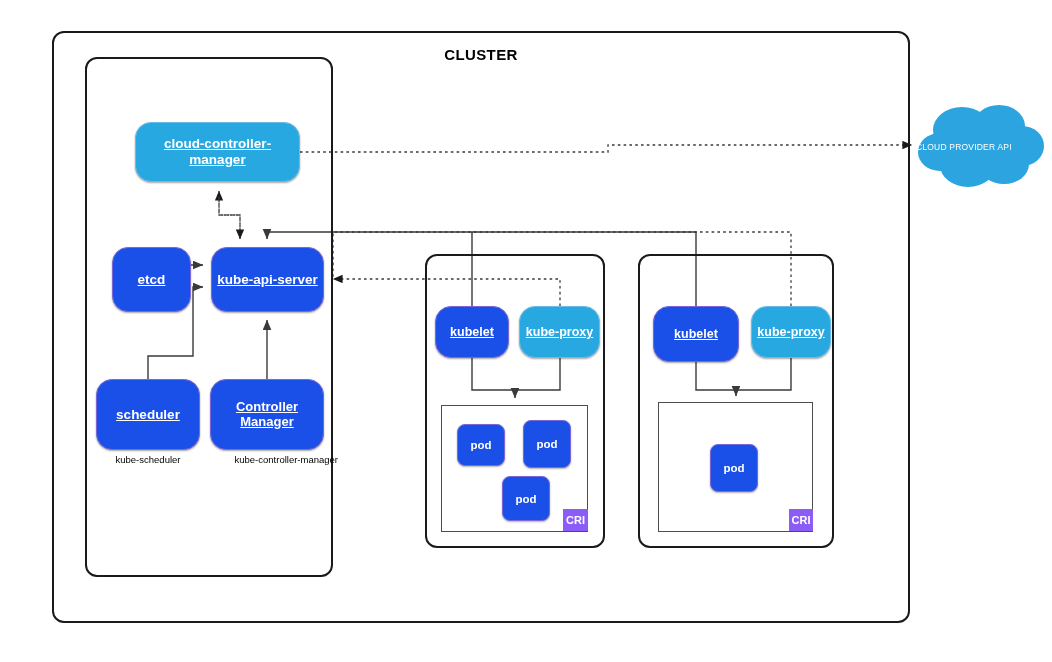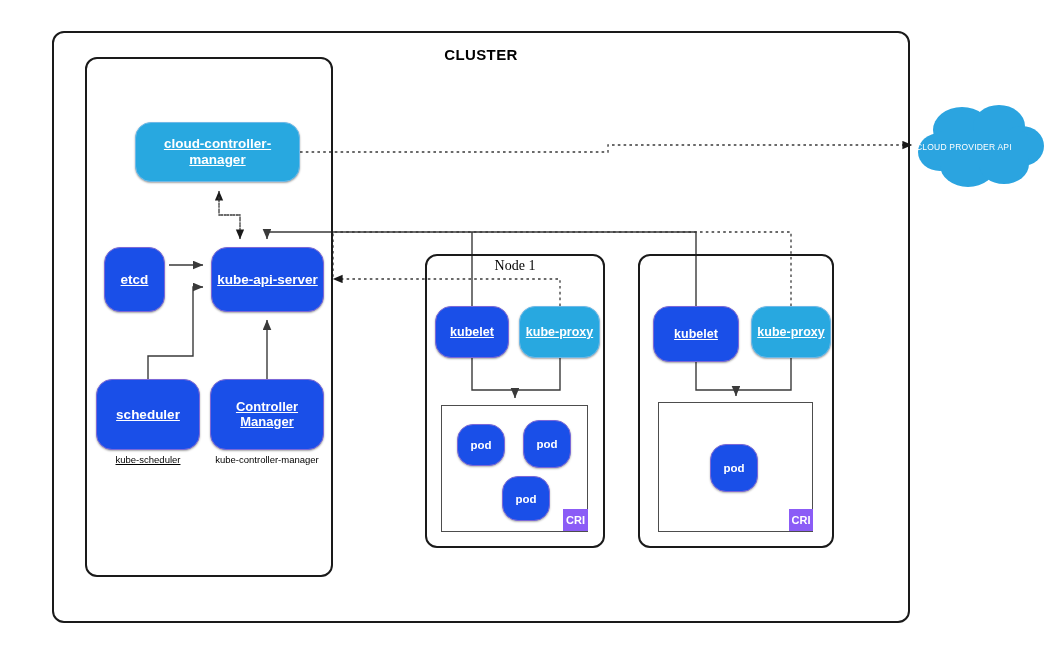--- a/index.html
+++ b/index.html
@@ -211,7 +211,6 @@
   <div class="caption" id="cap-ctrlmgr">kube-controller-manager</div>
 
   <div class="frame" id="node1-frame"></div>
-  <div class="frame-title" id="node1-title">Node 1</div>
 
   <div class="nodebox deep" id="box-kubelet1">kubelet</div>
   <div class="nodebox light" id="box-kubeproxy1">kube-proxy</div>

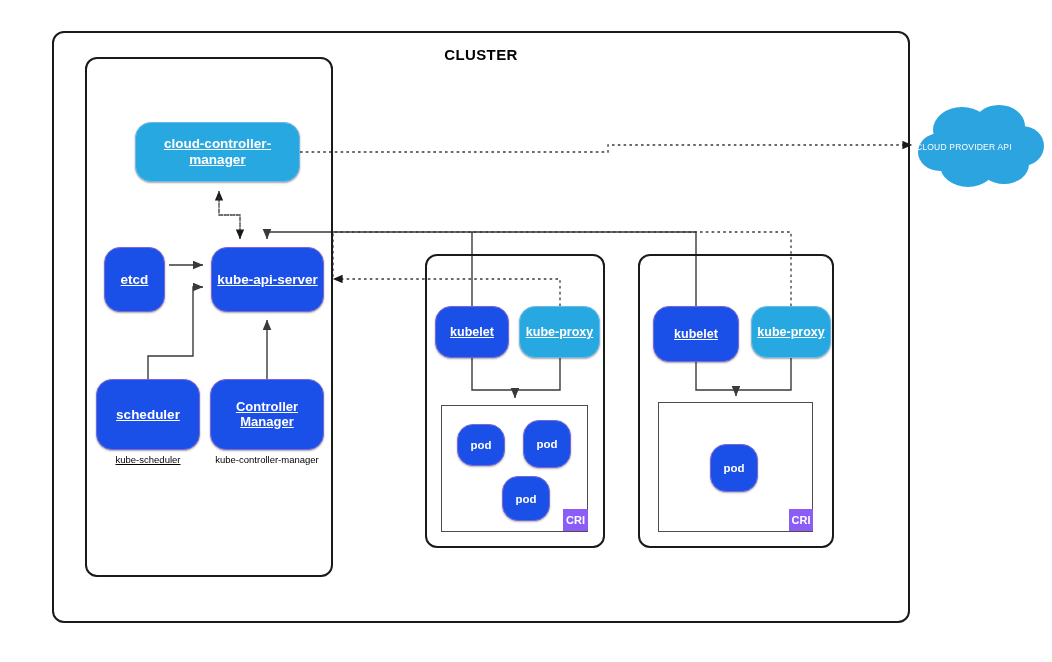--- a/index.html
+++ b/index.html
@@ -80,7 +80,7 @@
   .nodebox.light { background: #28a8e0; border: 1px solid #6fb9e8; }
 
   #box-ccm      { left: 135px; top: 122px; width: 165px; height: 60px; font-size: 13.5px; }
-  #box-etcd     { left: 104px; top: 247px; width: 61px;  height: 65px; font-size: 13.5px; }
+  #box-etcd     { left: 112px; top: 247px; width: 79px;  height: 65px; font-size: 13.5px; }
   #box-apiserver{ left: 211px; top: 247px; width: 113px; height: 65px; font-size: 13.5px; }
   #box-scheduler{ left: 96px;  top: 379px; width: 104px; height: 71px; font-size: 13.5px; }
   #box-ctrlmgr  { left: 210px; top: 379px; width: 114px; height: 71px; font-size: 13px; }

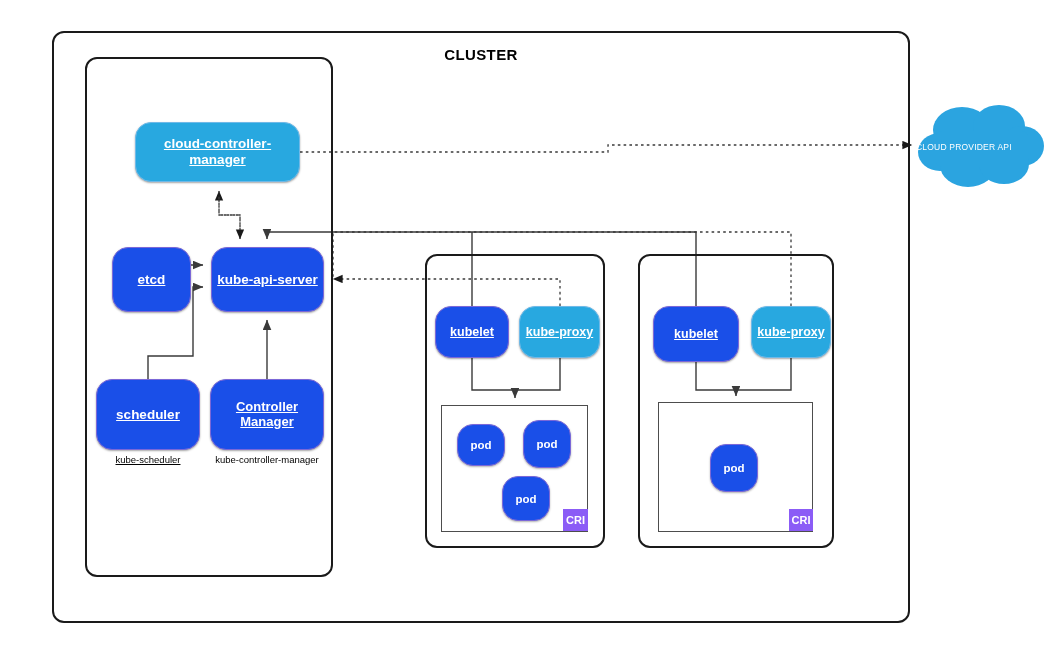--- a/index.html
+++ b/index.html
@@ -92,7 +92,7 @@
 
   .pod {
     position: absolute;
-    border-radius: 16px;
+    border-radius: 8px;
     background: #1a4fe8;
     border: 1px solid #7b68d8;
     display: flex; align-items: center; justify-content: center;

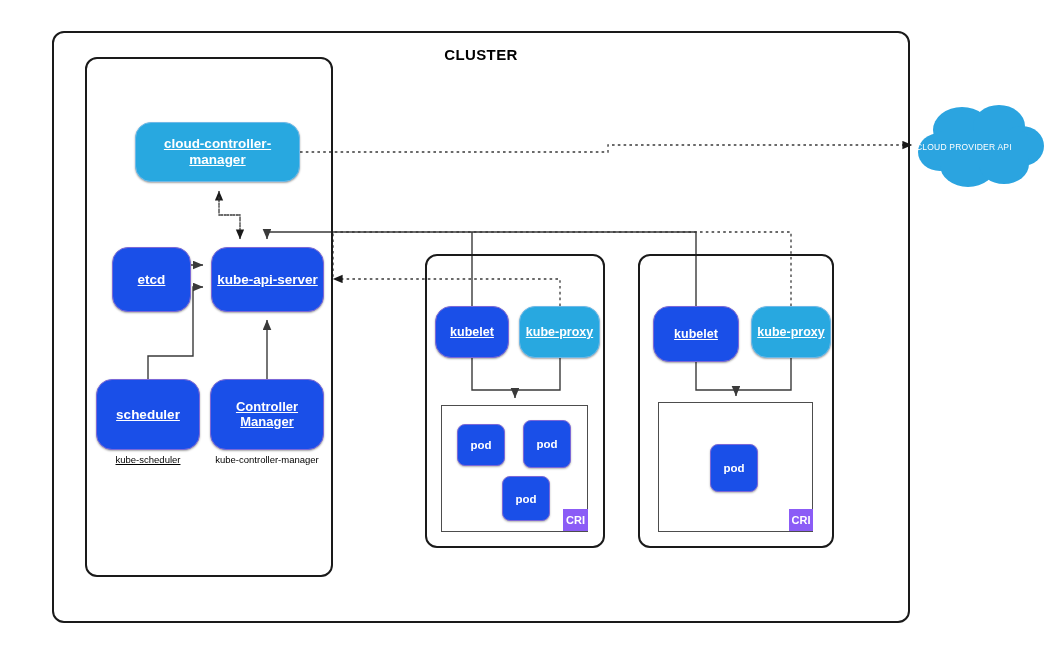--- a/index.html
+++ b/index.html
@@ -125,7 +125,7 @@
     text-align: center;
     white-space: nowrap;
   }
-  #cap-scheduler { left: 96px;  top: 454px; width: 104px; text-decoration: underline; }
+  #cap-scheduler { left: 96px;  top: 454px; width: 104px; }
   #cap-ctrlmgr   { left: 196px; top: 454px; width: 142px; }
 
   

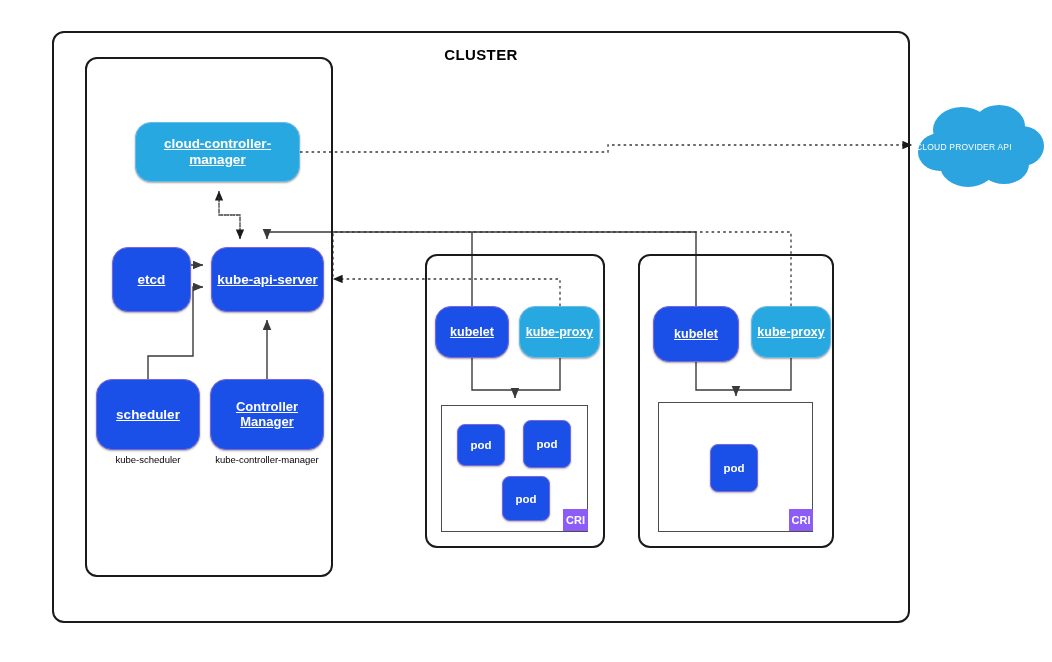--- a/index.html
+++ b/index.html
@@ -126,7 +126,7 @@
     white-space: nowrap;
   }
   #cap-scheduler { left: 96px;  top: 454px; width: 104px; }
-  #cap-ctrlmgr   { left: 196px; top: 454px; width: 142px; }
+  #cap-ctrlmgr   { left: 196px; top: 454px; width: 142px; text-align: right; }
 
   
   #cloud-wrap { position: absolute; left: 916px; top: 101px; width: 130px; height: 94px; }

